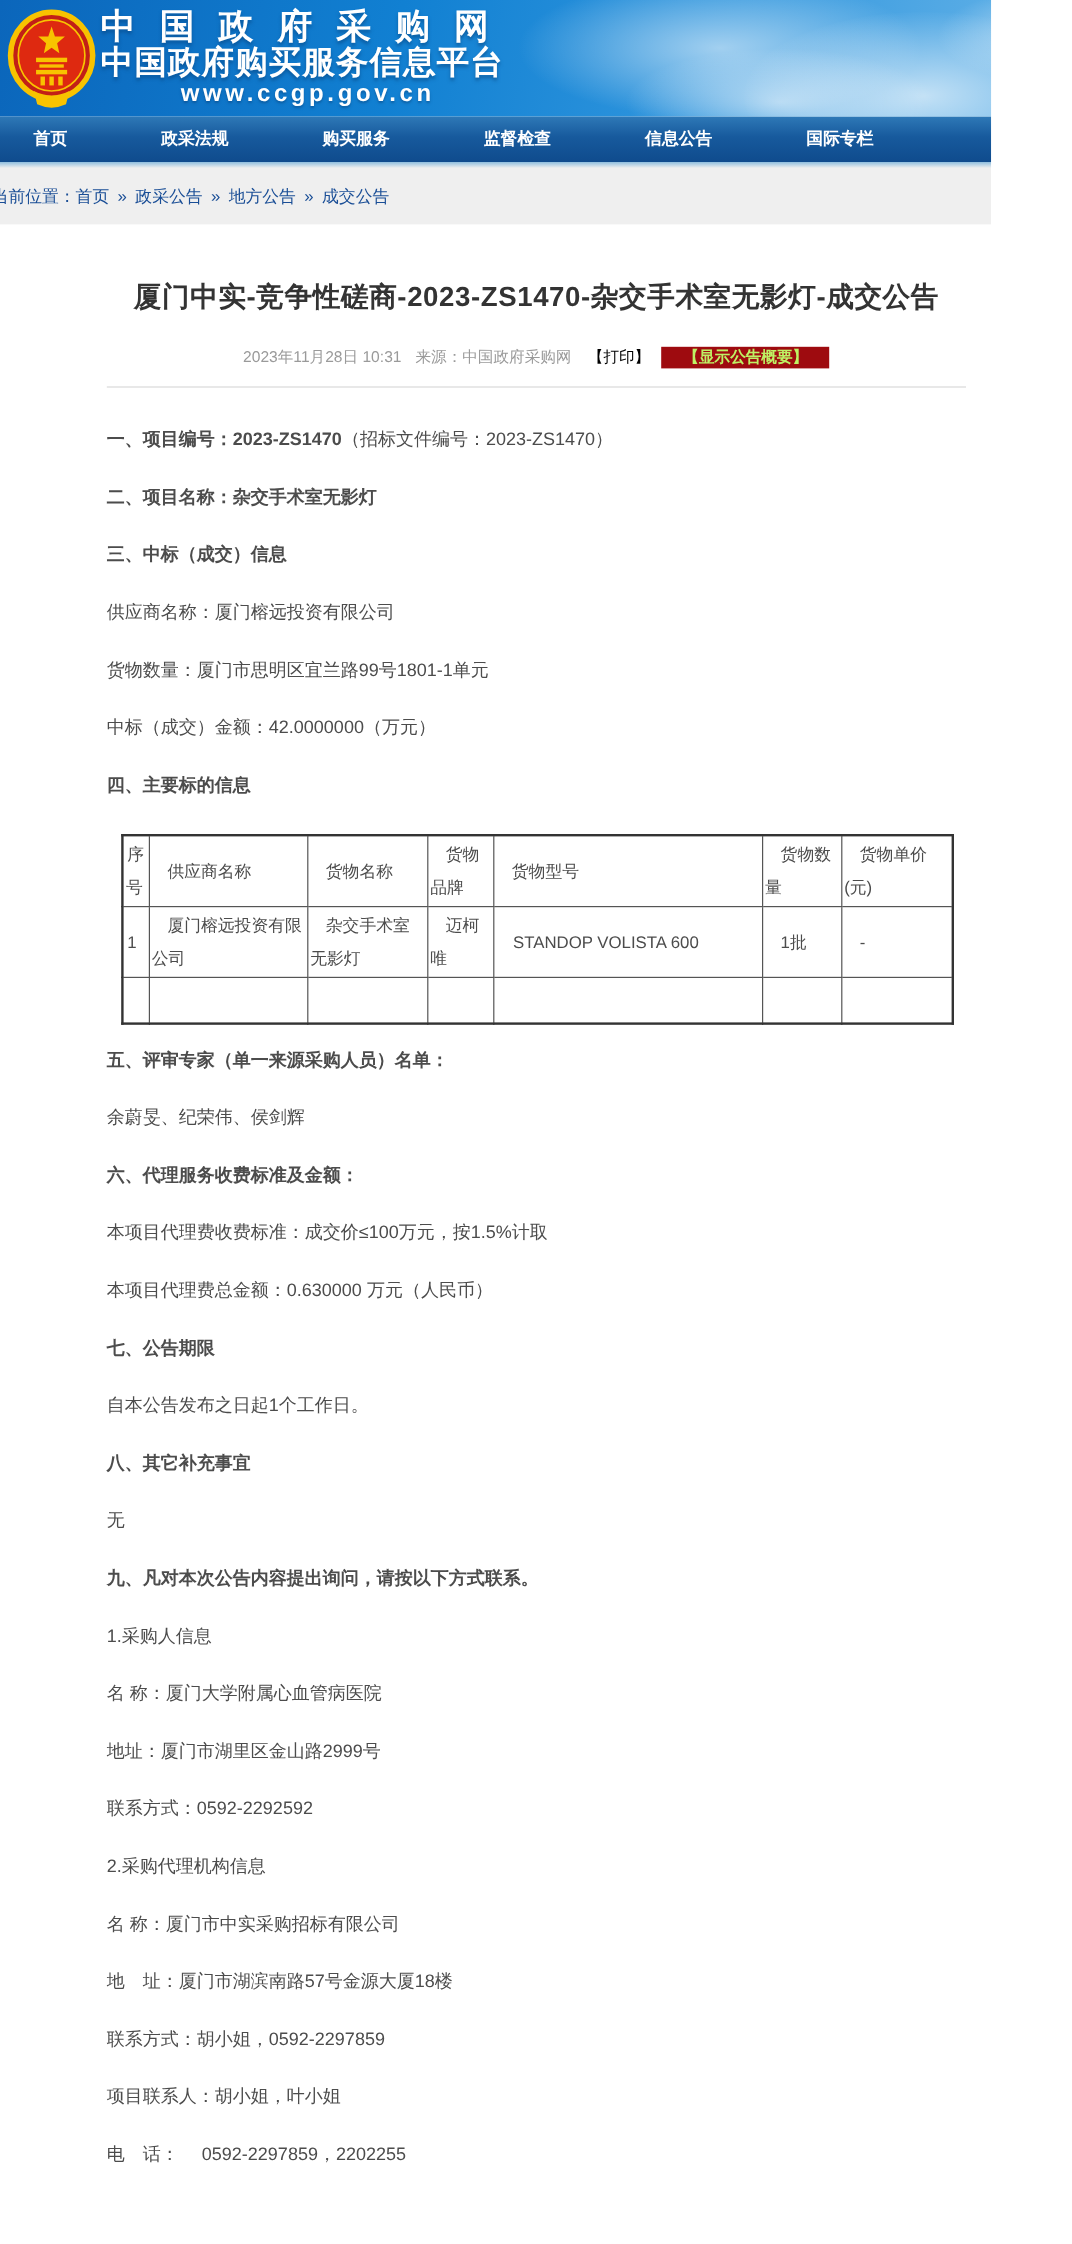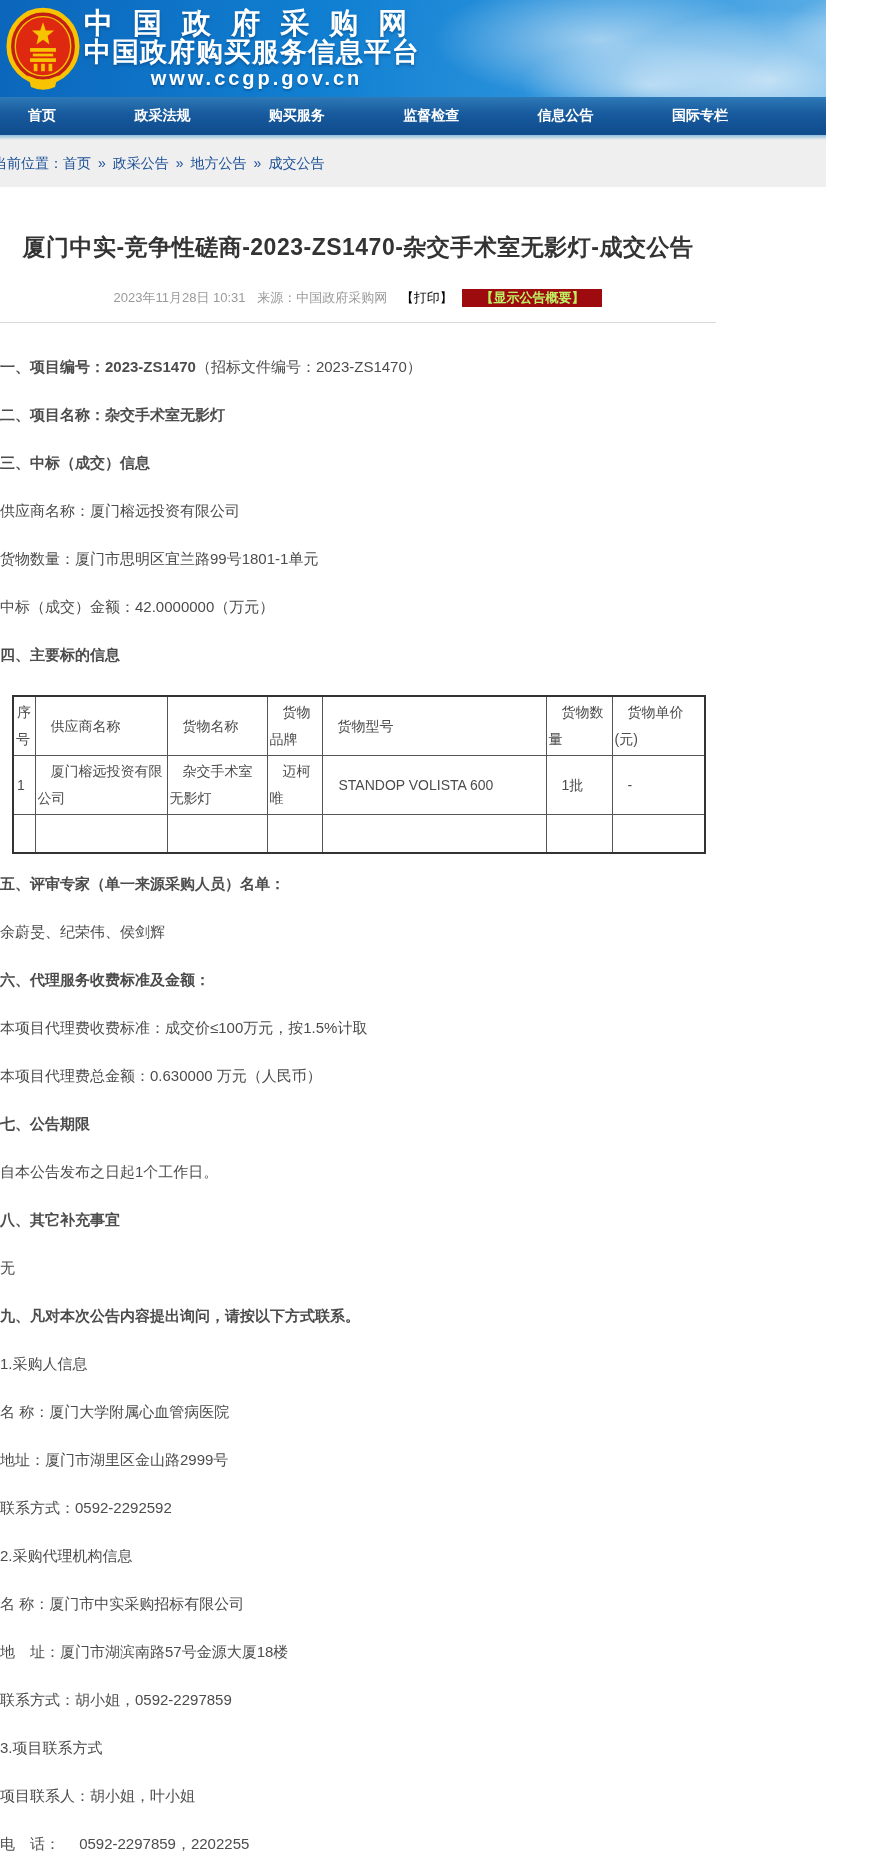--- a/index.html
+++ b/index.html
@@ -37,7 +37,7 @@
   .crumb .sep{margin:0 7px;}
 
   
-  .content{width:716px;color:#4c4c4c;}
+  .content{width:716px;margin-left:89px;color:#4c4c4c;}
   h1.title{margin:44px 0 0;font-size:23px;line-height:32px;font-weight:bold;color:#333;
            text-align:center;letter-spacing:.5px;}
   .meta{margin-top:26px;text-align:center;font-size:13px;color:#9a9a9a;line-height:18px;}

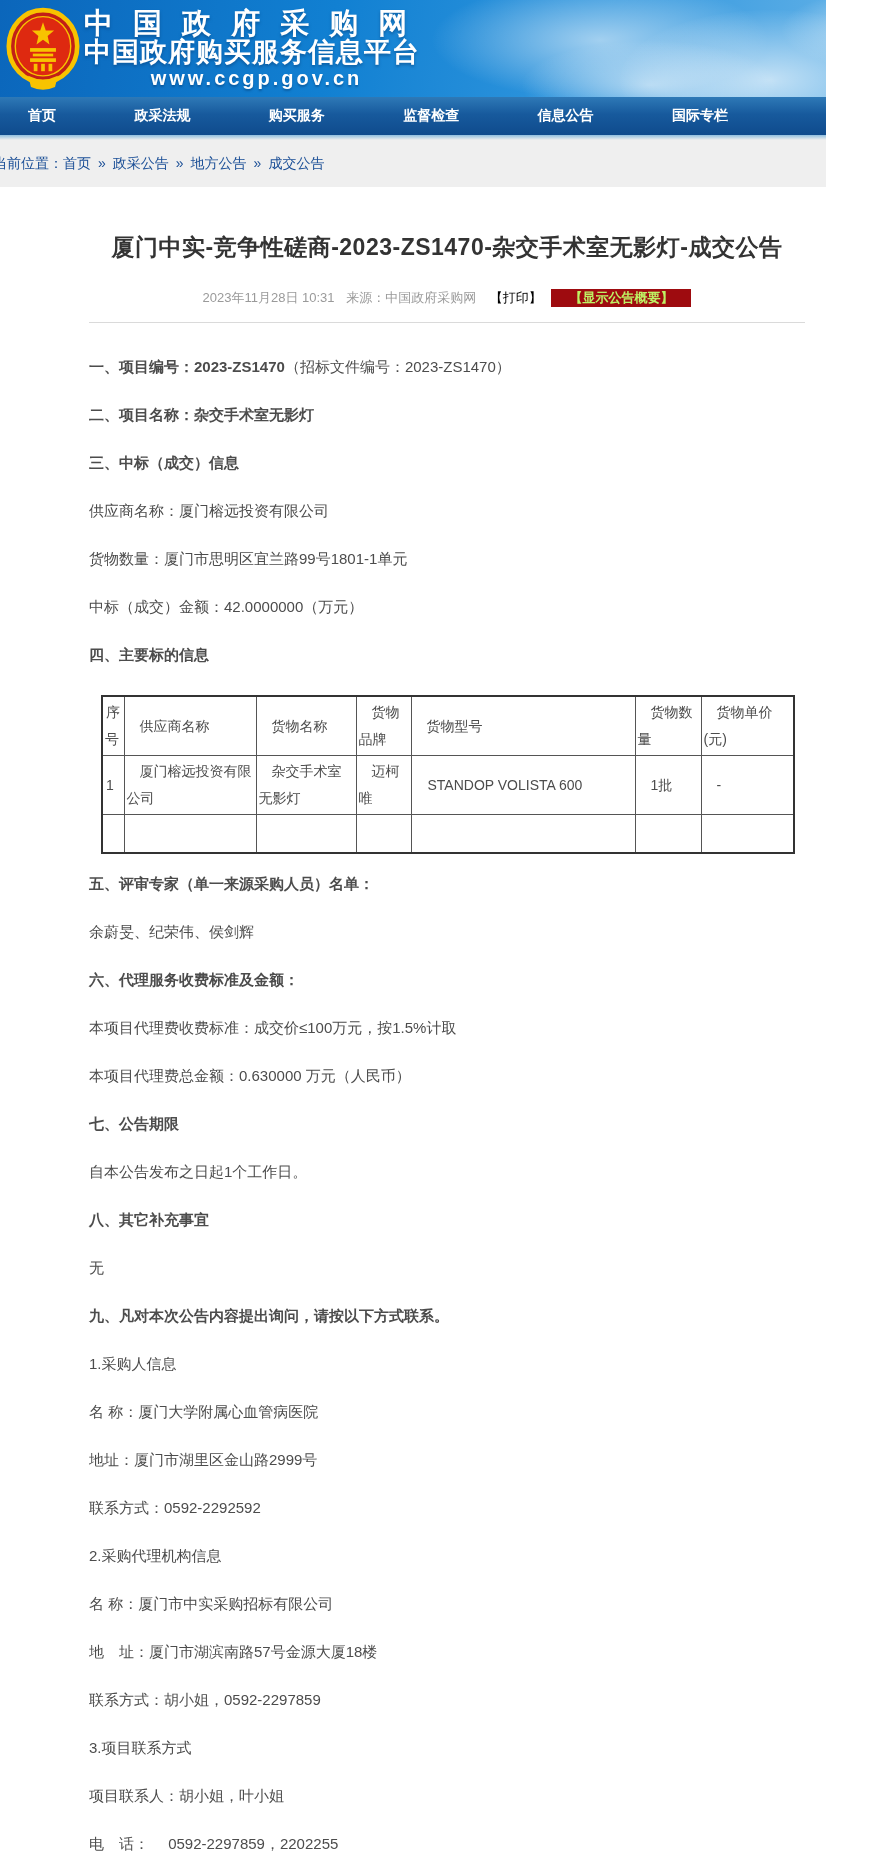--- a/index.html
+++ b/index.html
@@ -194,7 +194,6 @@
     <p>名 称：厦门市中实采购招标有限公司</p>
     <p>地　址：厦门市湖滨南路57号金源大厦18楼</p>
     <p>联系方式：胡小姐，0592-2297859</p>
-    <p>3.项目联系方式</p>
     <p>项目联系人：胡小姐，叶小姐</p>
     <p>电　话：　 0592-2297859，2202255</p>
   </main>

